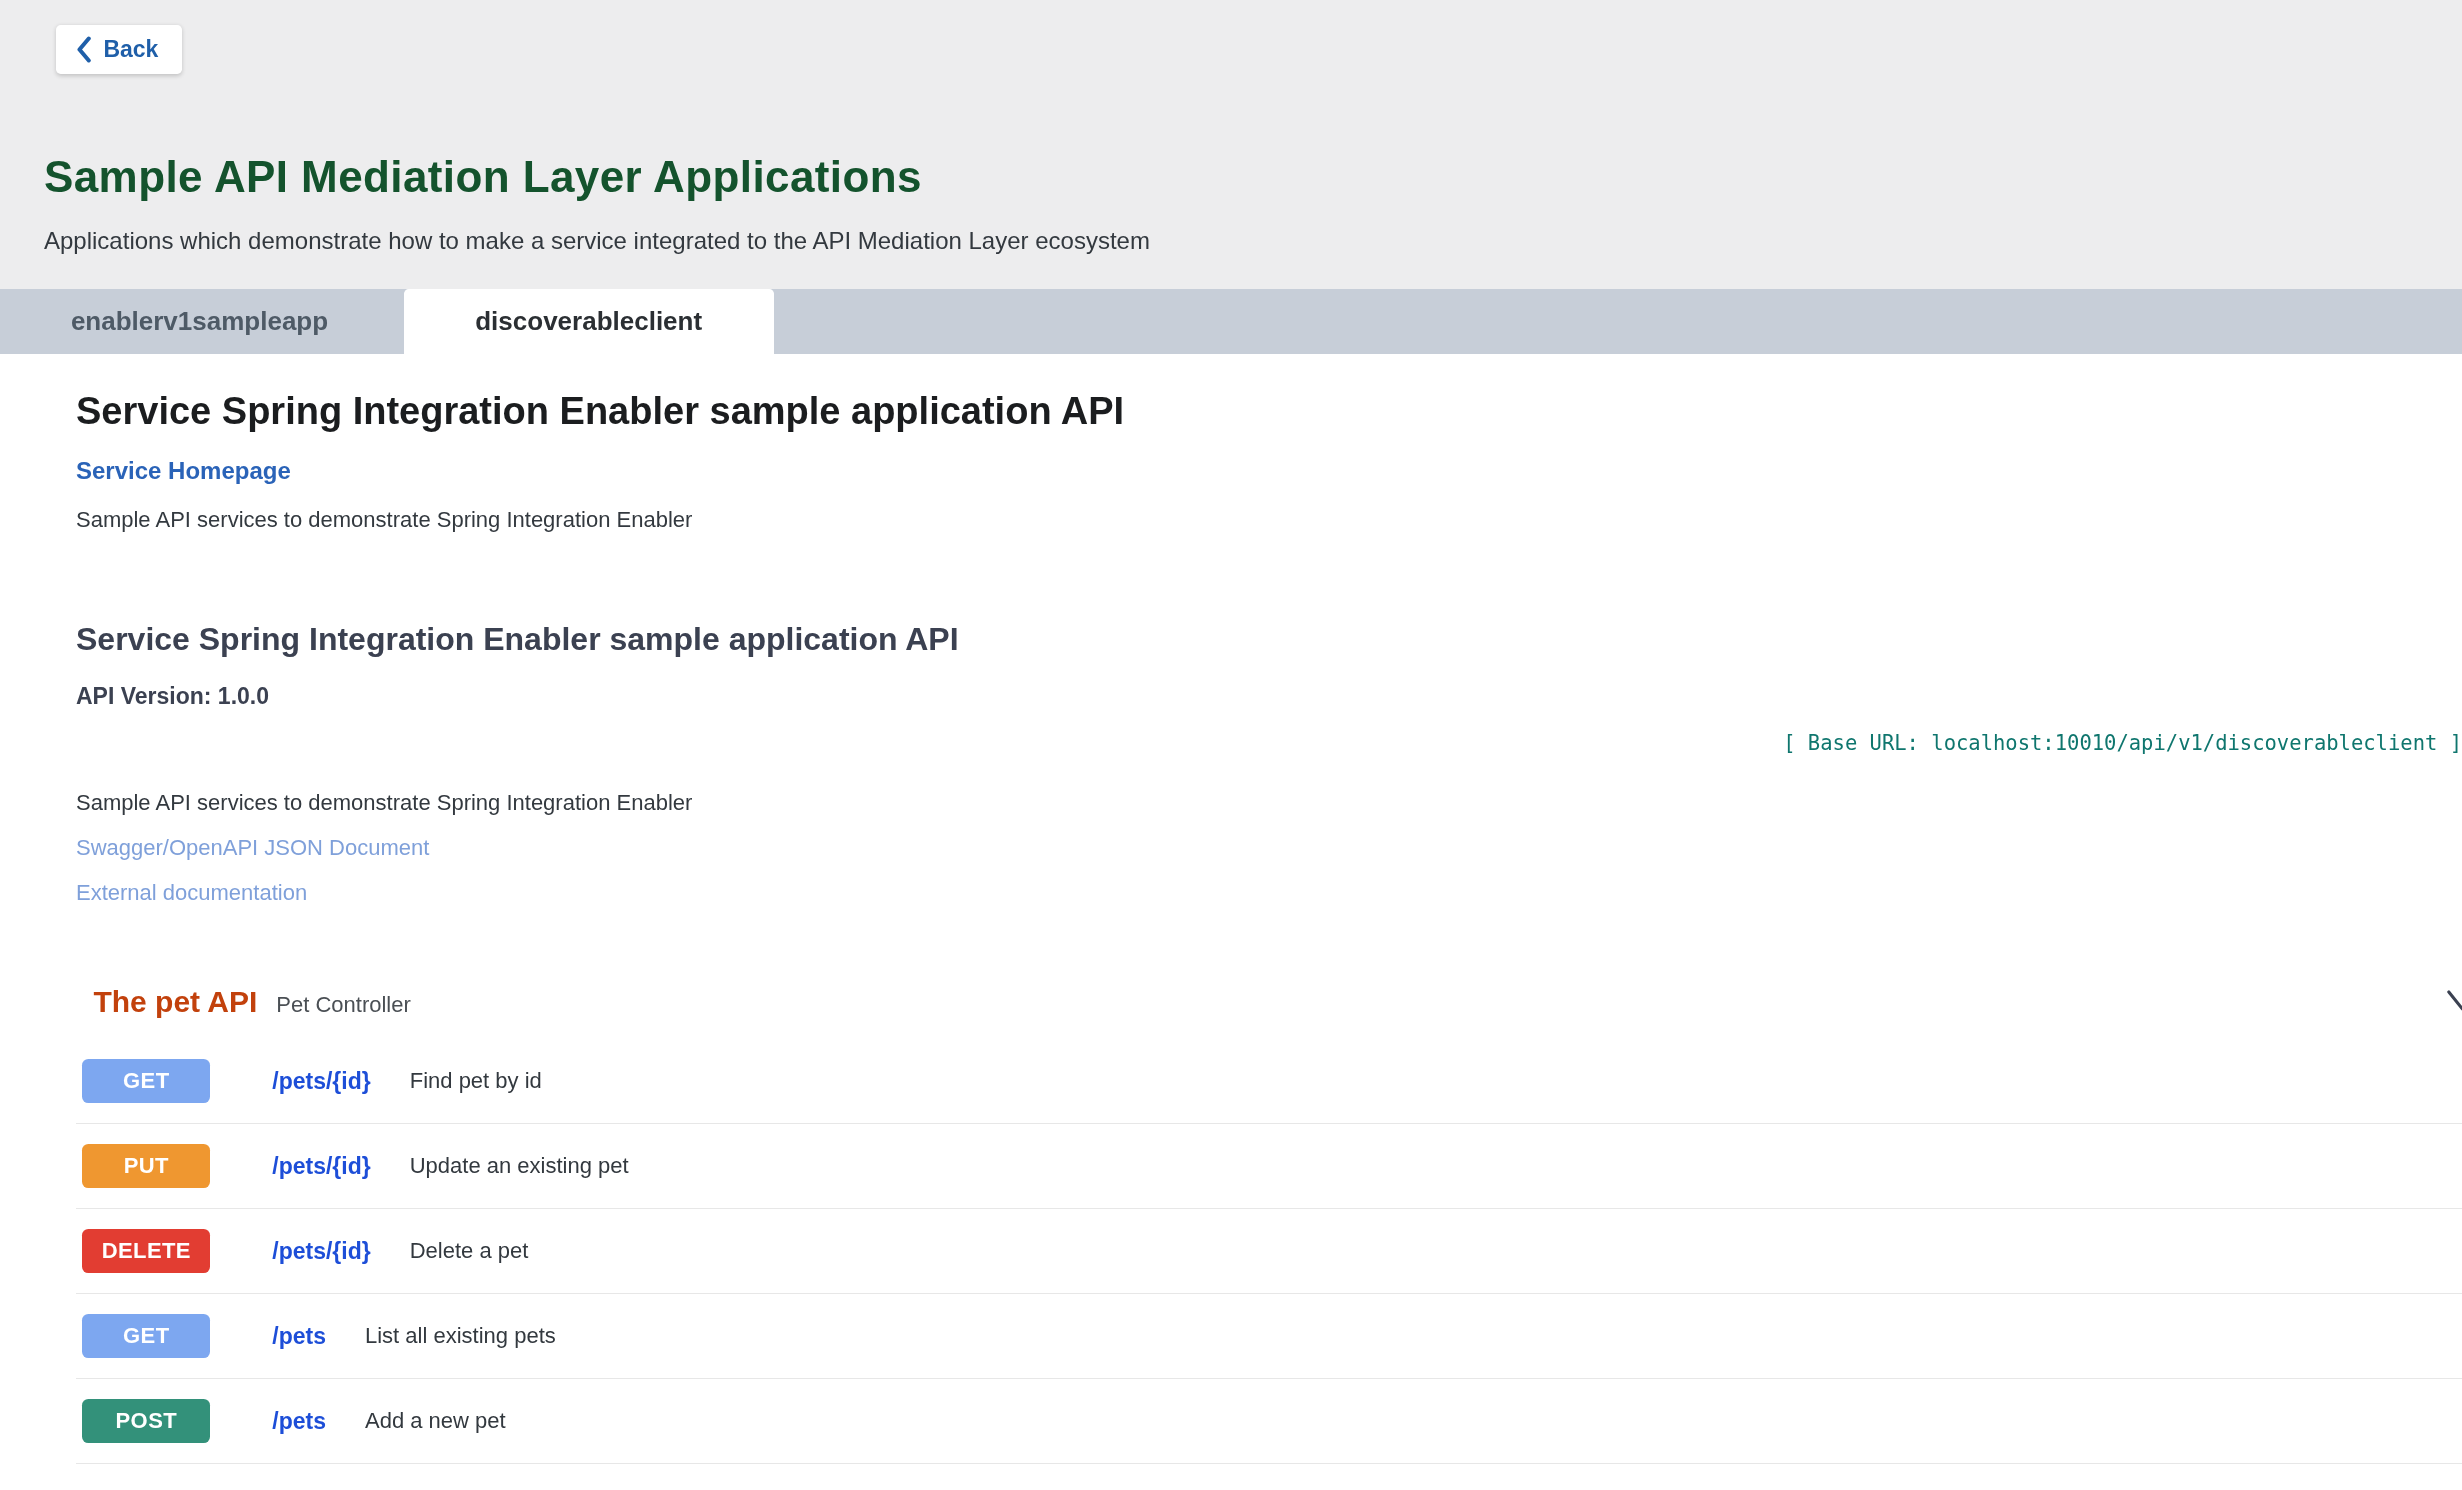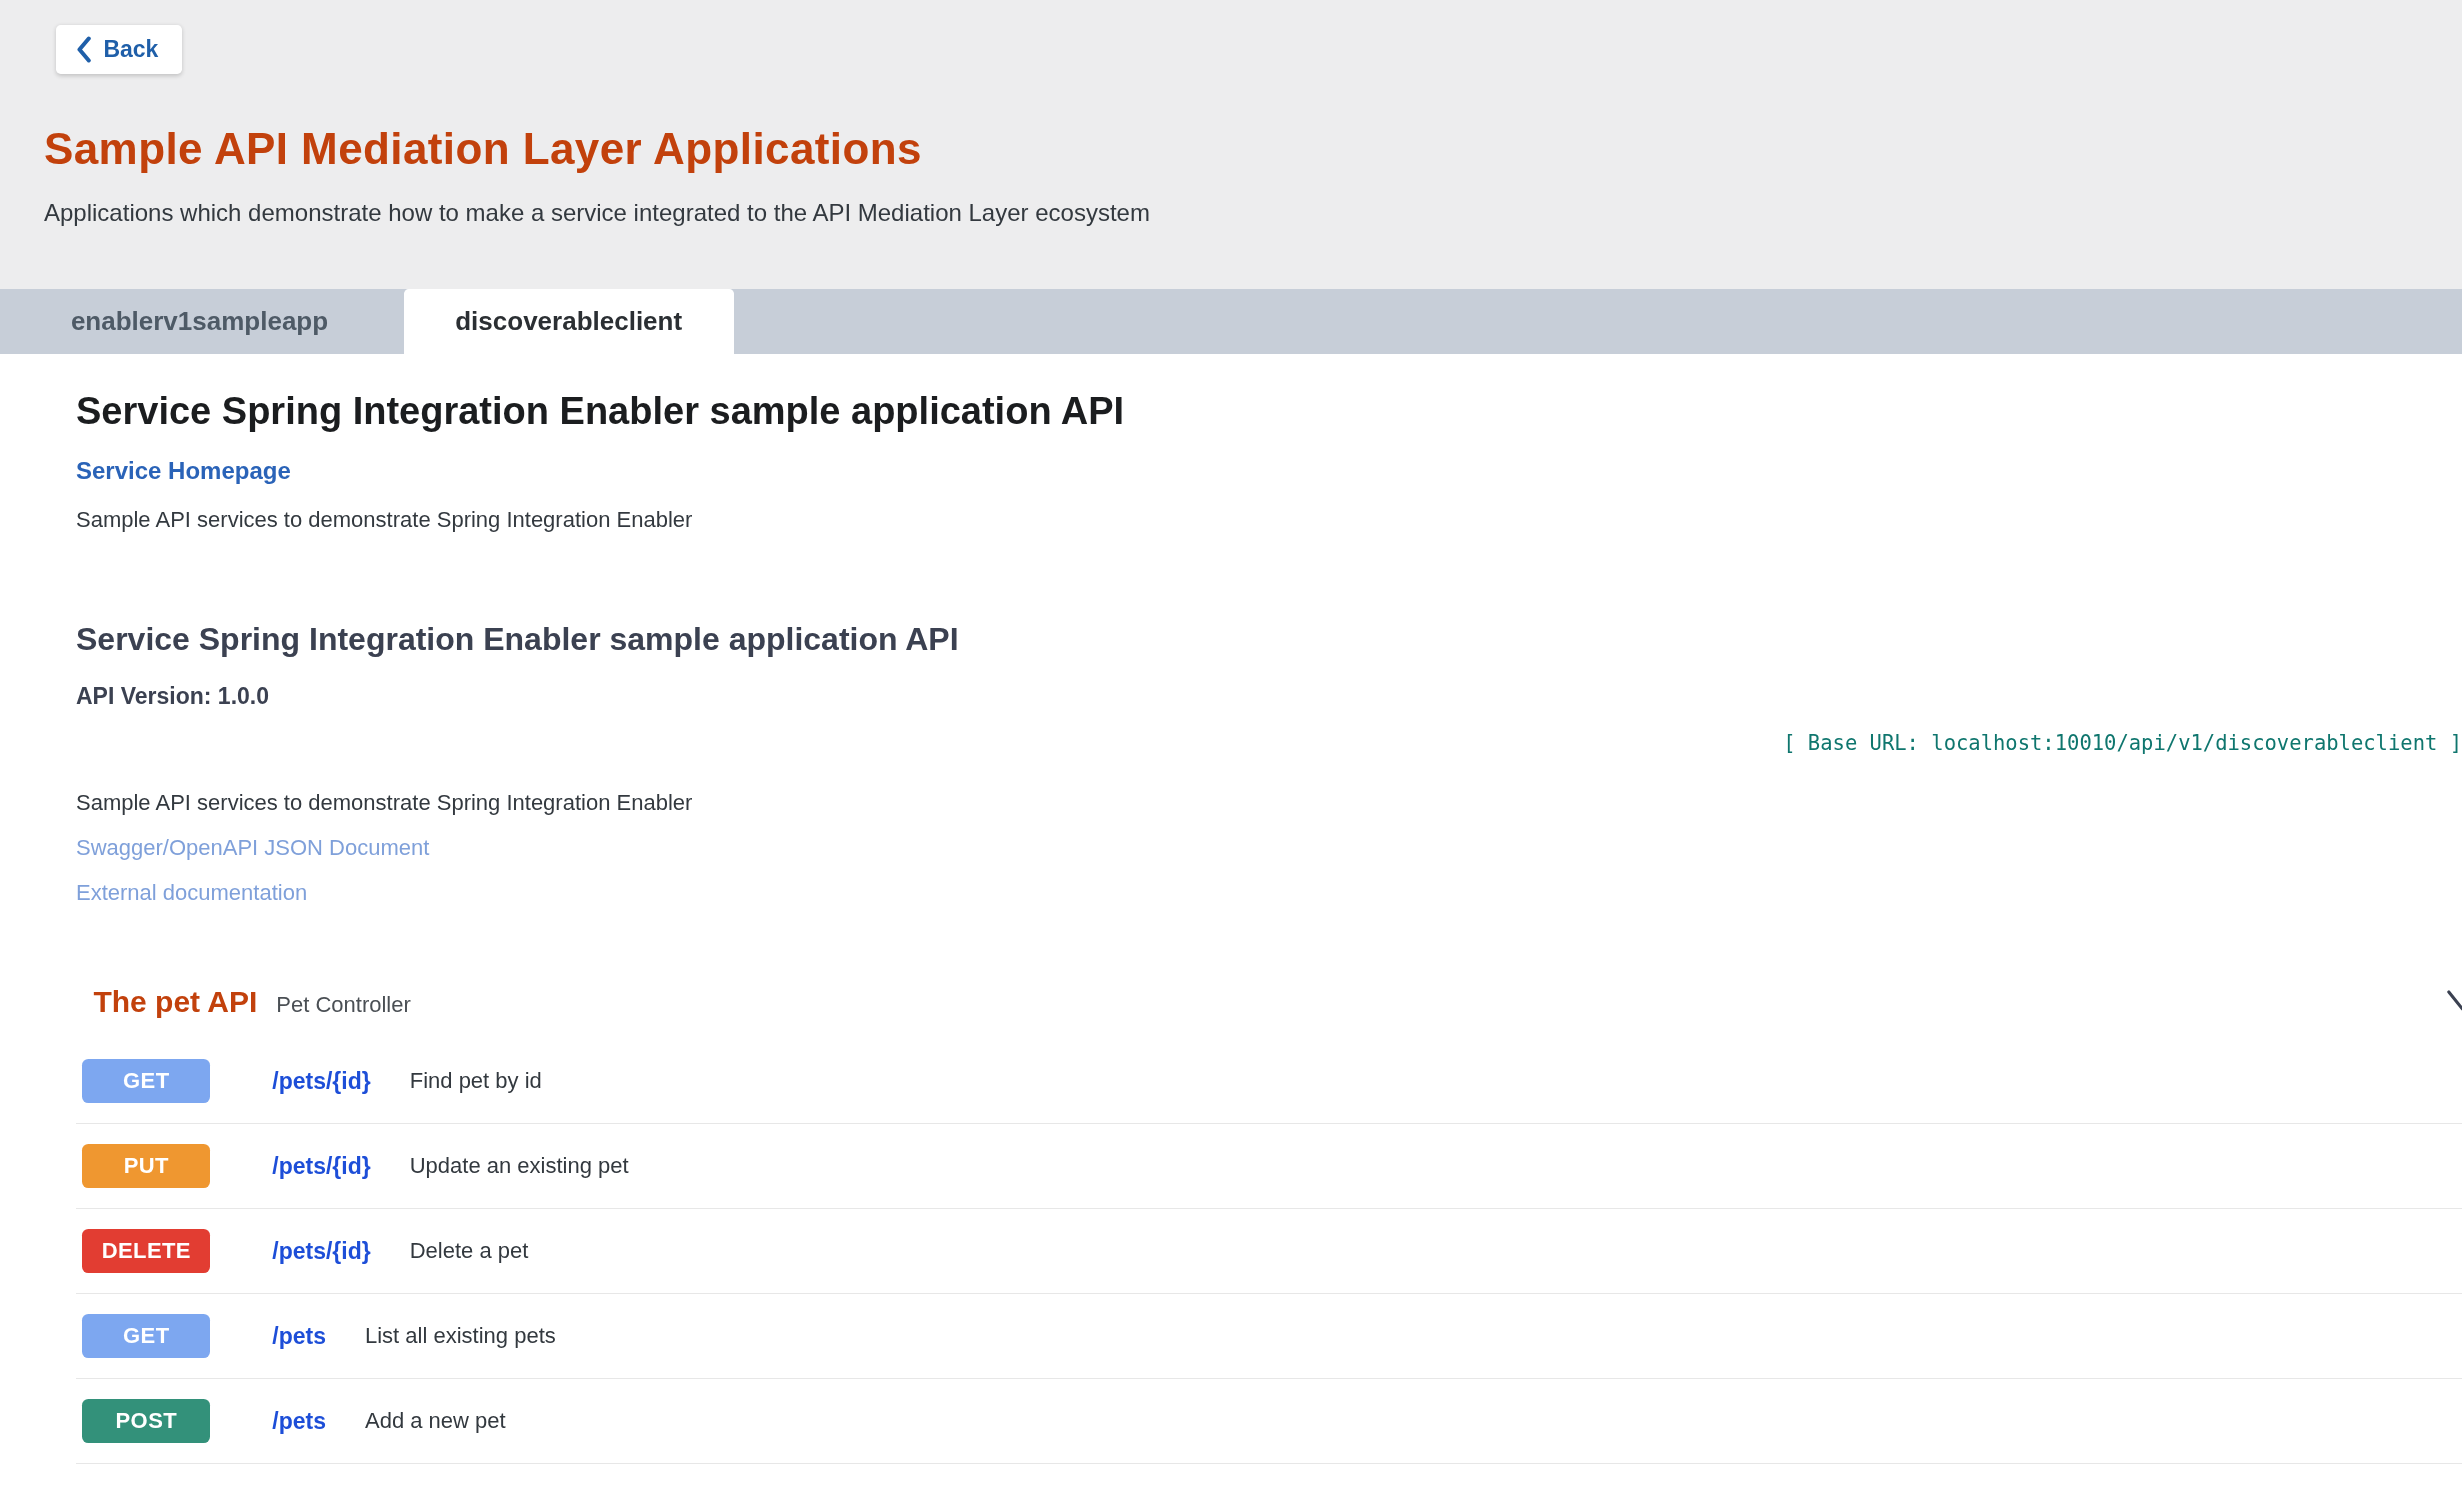--- a/index.html
+++ b/index.html
@@ -31,8 +31,8 @@
     font-size:23px; font-weight:bold; color:#1f5fa9;
   }
   .hdr-title {
-    margin-top:50px;
-    font-size:44px; font-weight:bold; color:#c2410c;
+    margin-top:78px;
+    font-size:44px; font-weight:bold; color:#14532d;
     letter-spacing:0.4px;
   }
   .hdr-subtitle {

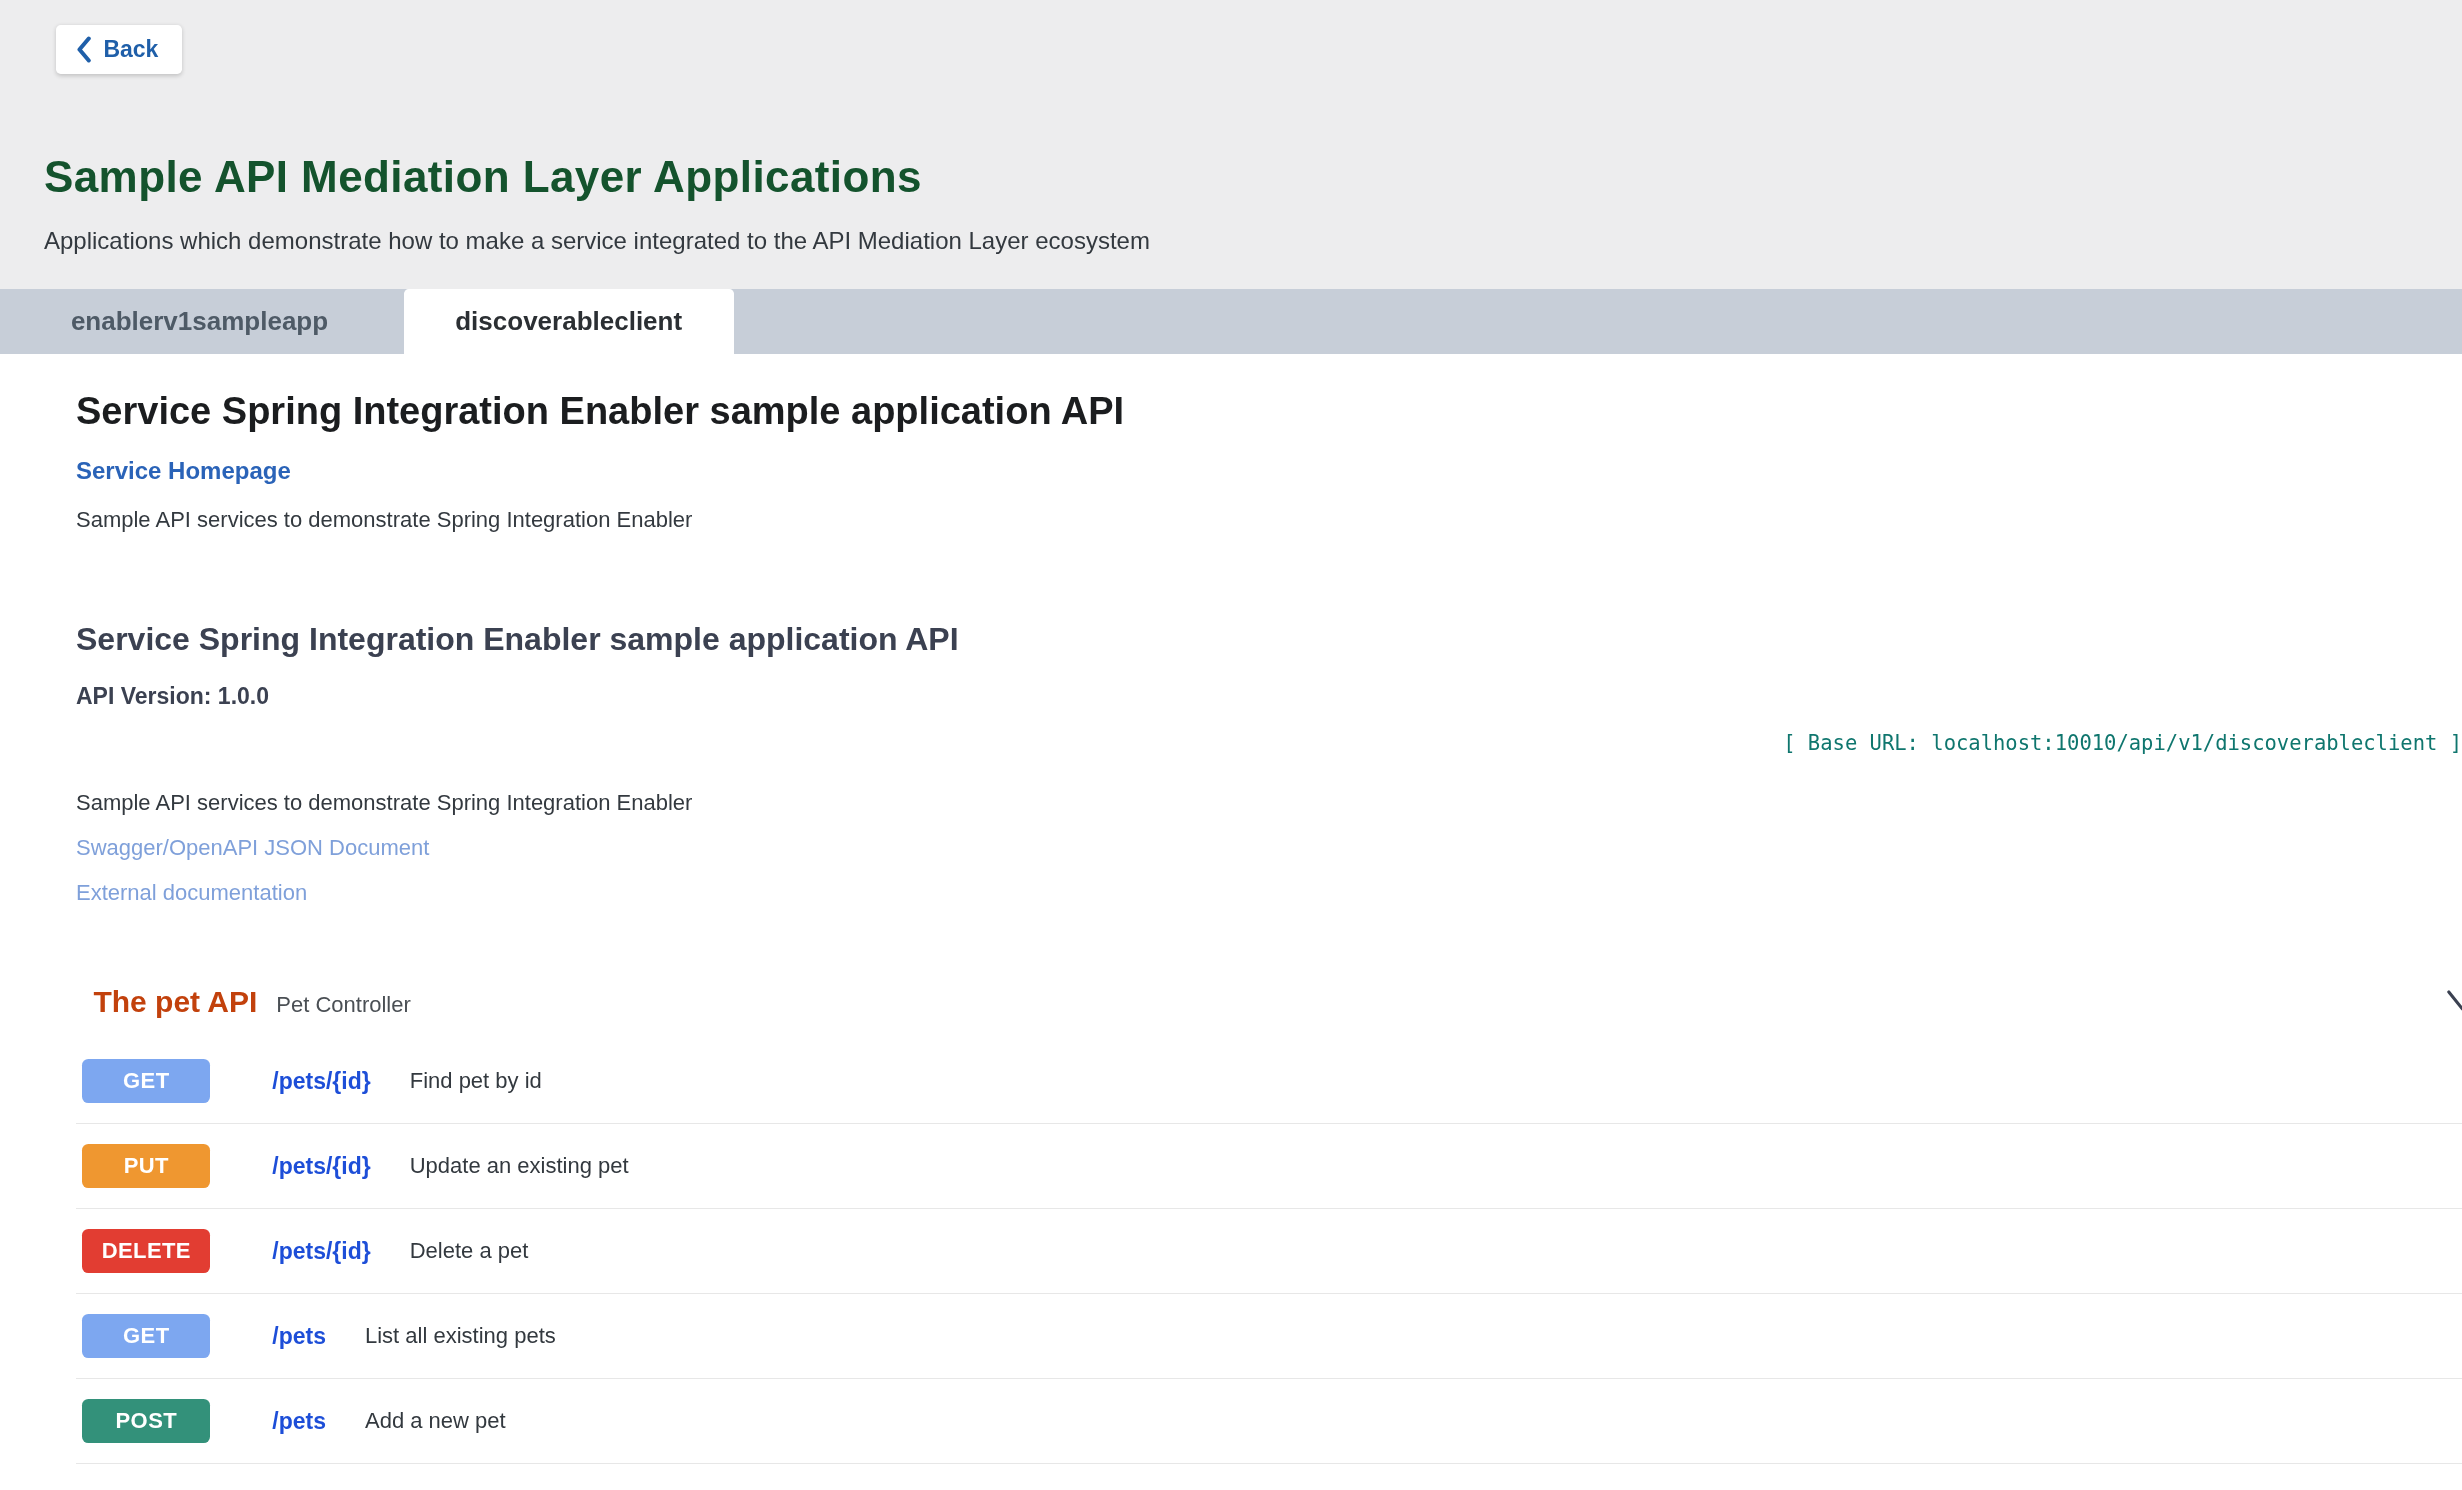--- a/index.html
+++ b/index.html
@@ -53,7 +53,7 @@
     cursor:pointer;
   }
   .tab.t1 { width:399px; }
-  .tab.t2 { width:330px; margin-left:4.7px; }
+  .tab.t2 { width:370px; margin-left:4.7px; }
   .tab.active {
     background:#ffffff;
     color:#2b2f33;

